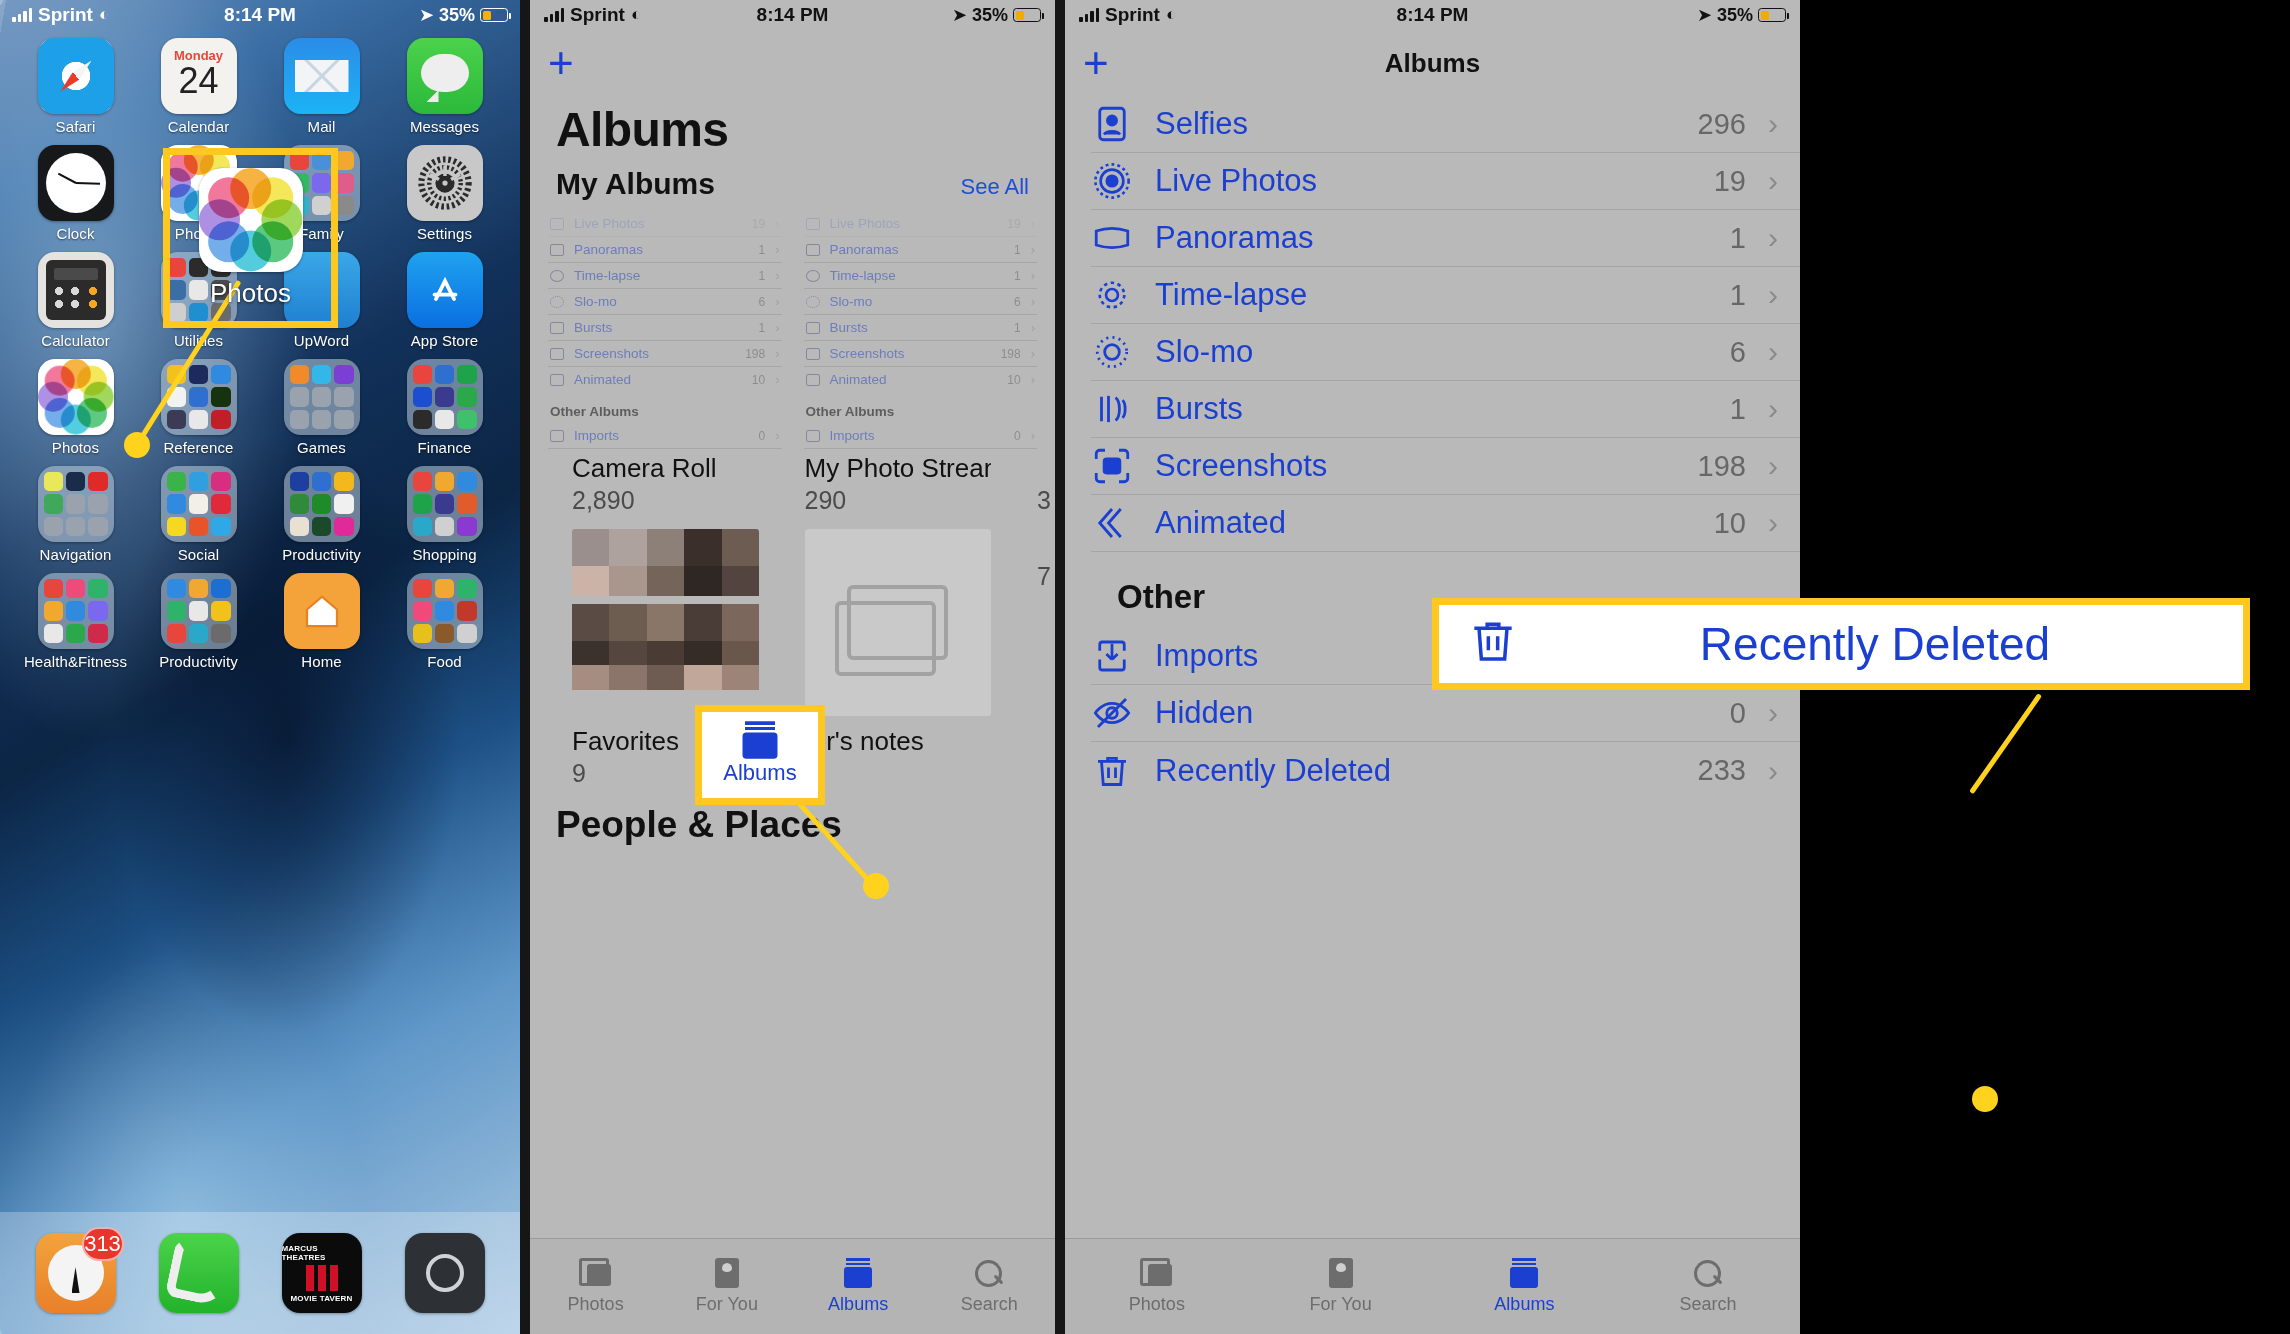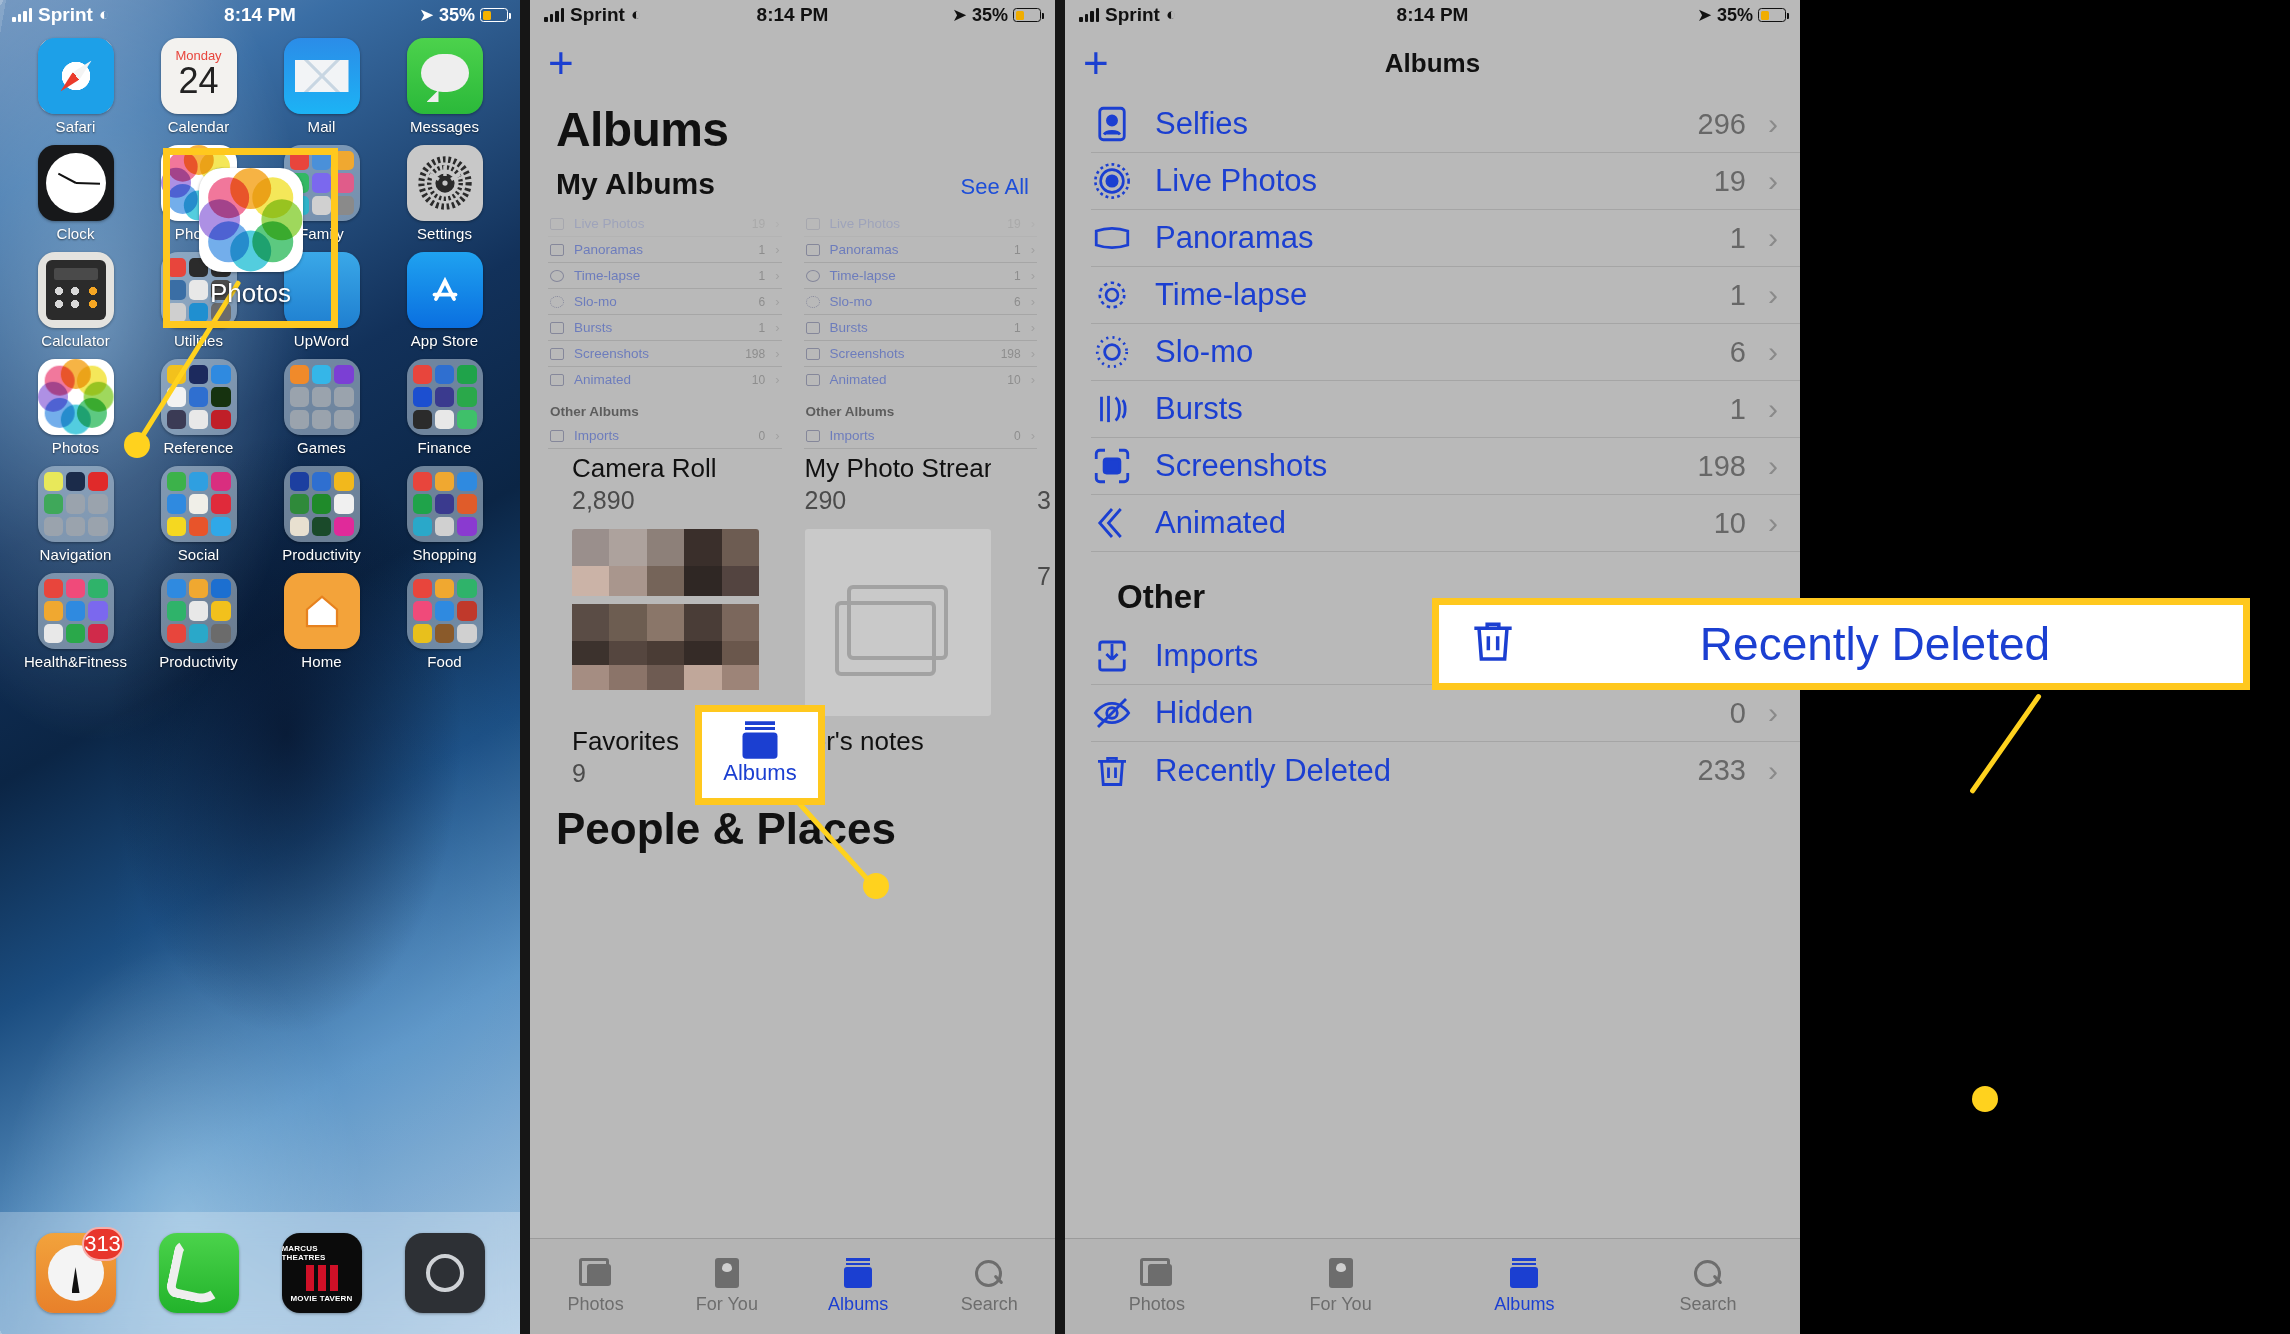--- a/index.html
+++ b/index.html
@@ -51,7 +51,7 @@
       background:linear-gradient(90deg,#ea3b2b 0 50%,#f4f4f4 50% 100%);
       clip-path:polygon(0 50%,50% 0,100% 50%,50% 100%);}
   .i-cal{background:#f3f2ef;display:flex;flex-direction:column;align-items:center;justify-content:center;}
-  .i-cal b{font-size:13px;color:#e8453c;font-weight:400;line-height:1;margin-top:-4px;}
+  .i-cal b{font-size:13px;color:#e8453c;font-weight:700;line-height:1;margin-top:-4px;}
   .i-cal span{font-size:36px;color:#222;font-weight:300;line-height:1.05;}
   .i-mail{background:linear-gradient(180deg,#2b8ce8,#1cb3f5);}
   .i-mail:after{content:"";position:absolute;left:11px;right:11px;top:22px;height:32px;background:#f2f4f6;

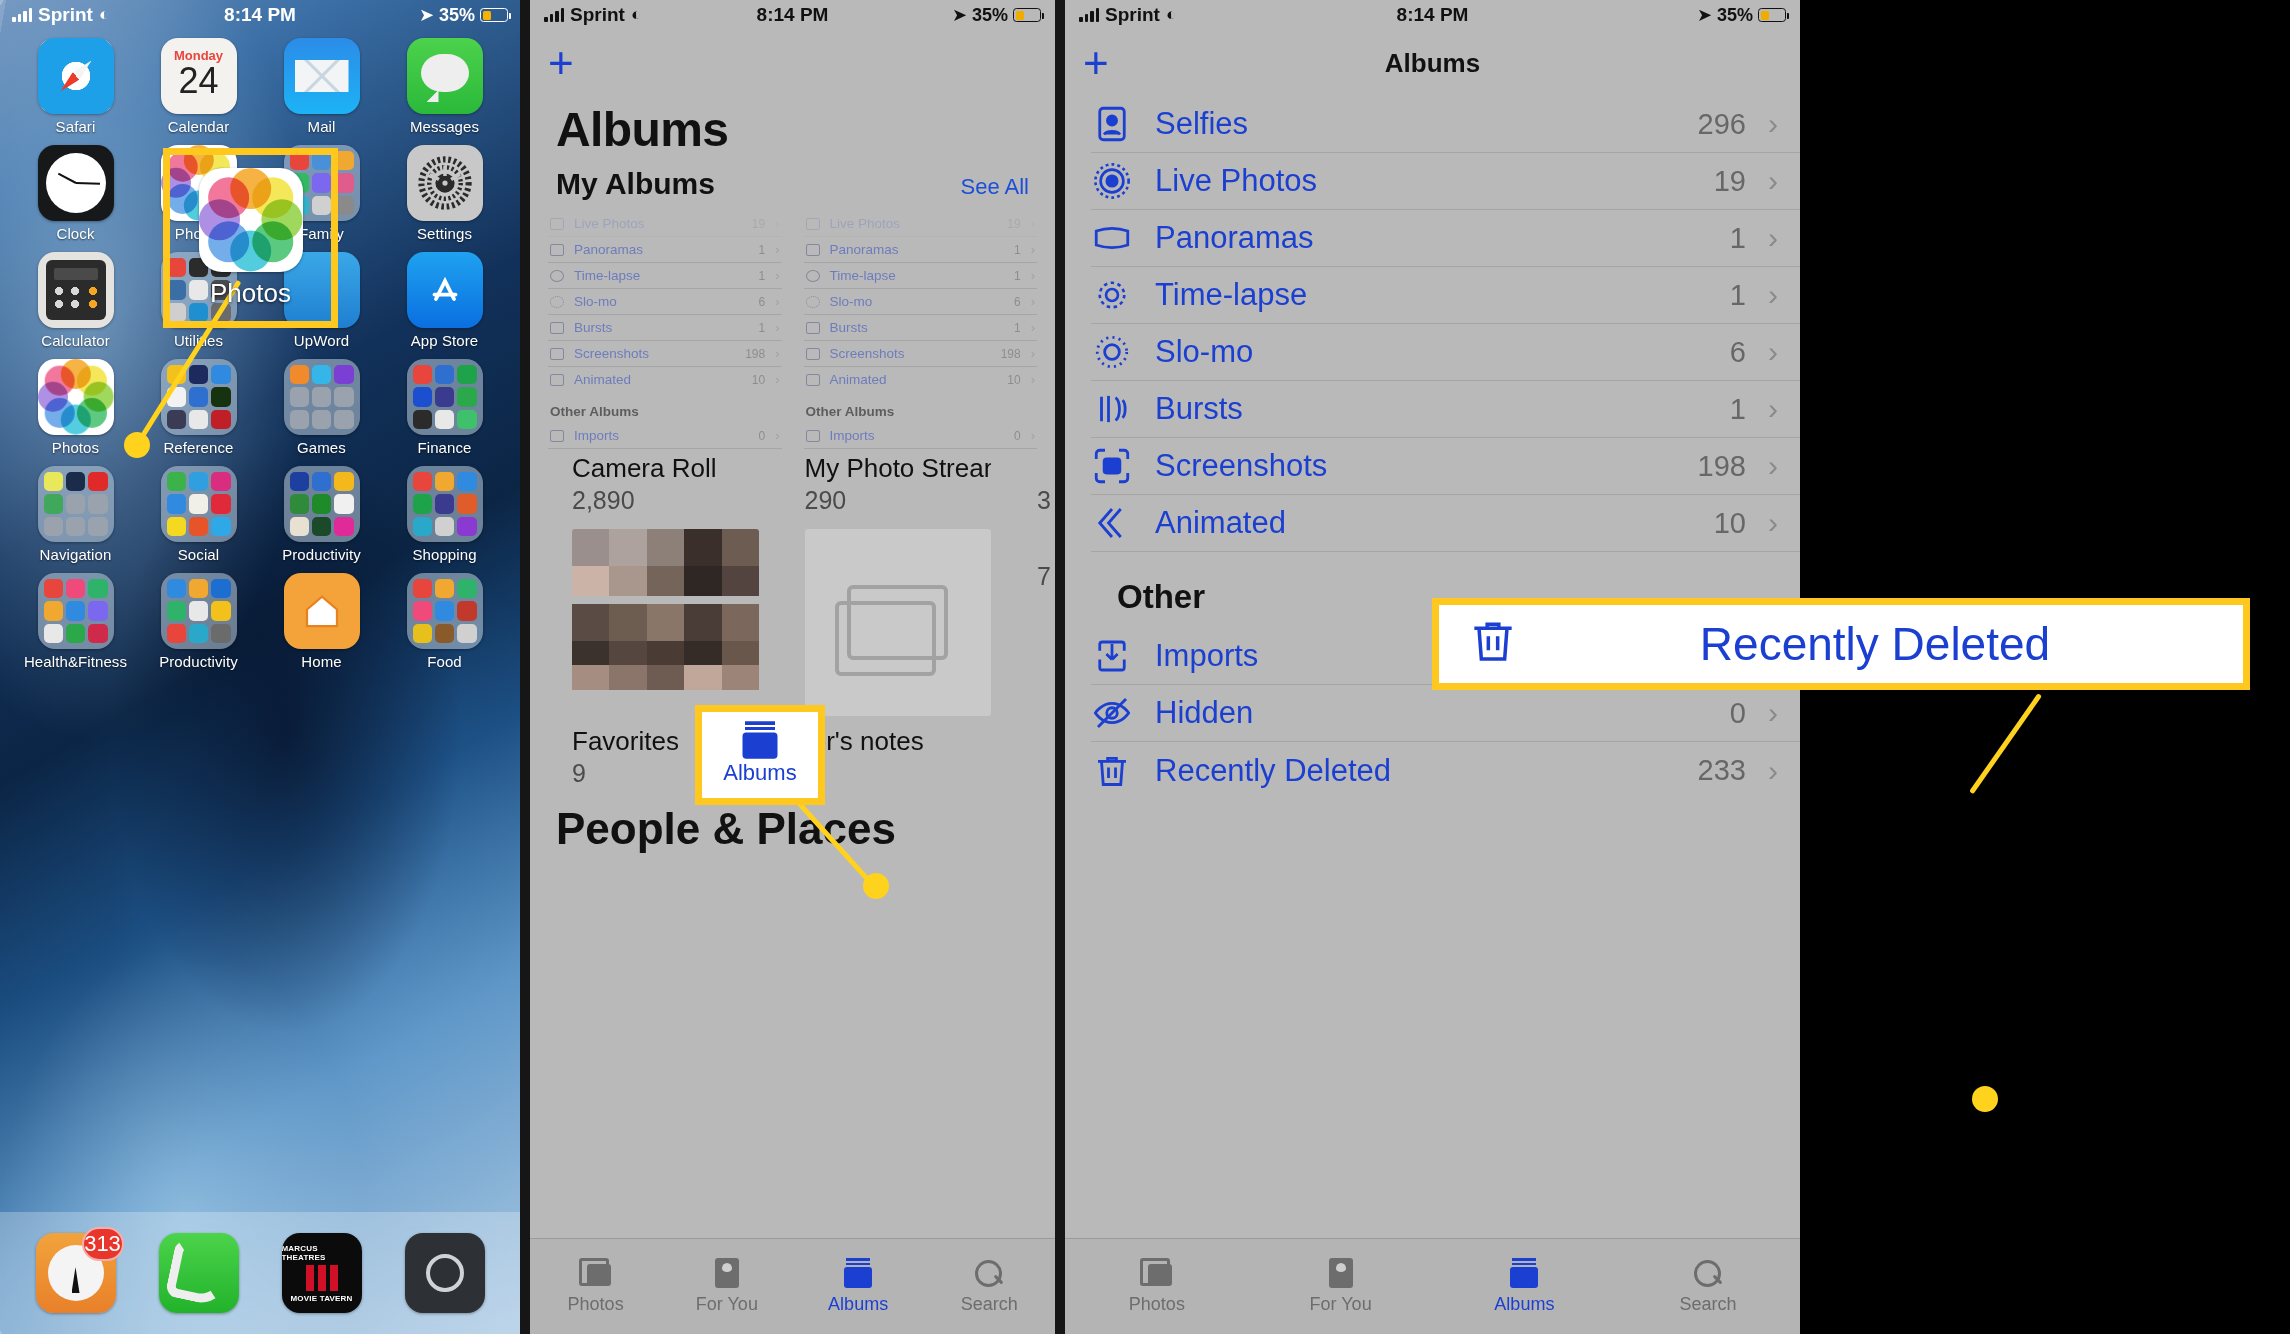--- a/index.html
+++ b/index.html
@@ -162,7 +162,7 @@
   .th-empty i:before{content:"";position:absolute;left:-16px;top:12px;width:100%;height:100%;
       border:4px solid #a2a2a2;border-radius:6px;}
   .cardcap { margin-top:10px; }
-  .peopleplaces { font-size:44px; font-weight:800; color:#111; padding:16px 26px 0; }
+  .peopleplaces { font-size:37px; font-weight:800; color:#111; padding:16px 26px 0; }
 
   .tabbar { position:absolute;left:0;right:0;bottom:0;height:96px;background:#b4b4b4;
             border-top:1px solid #9b9b9b;display:flex;align-items:center; }

